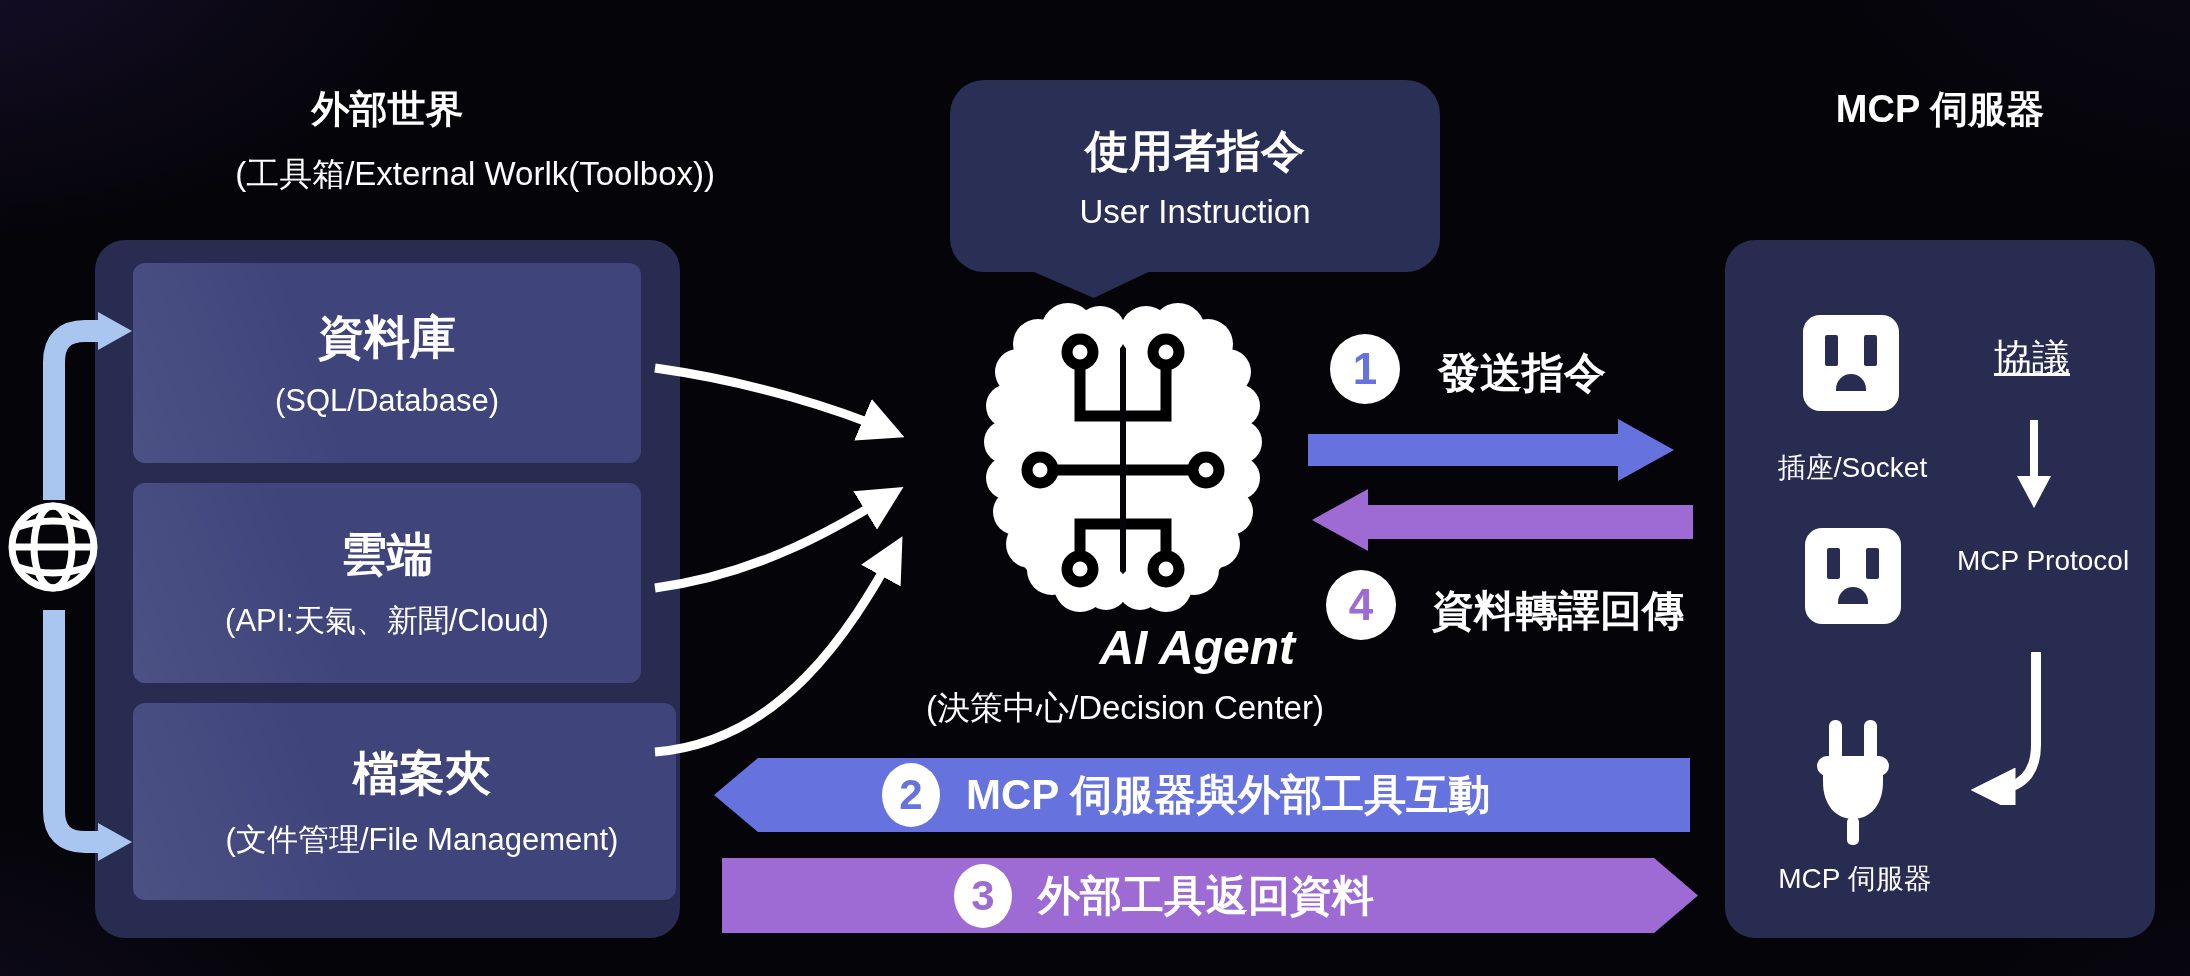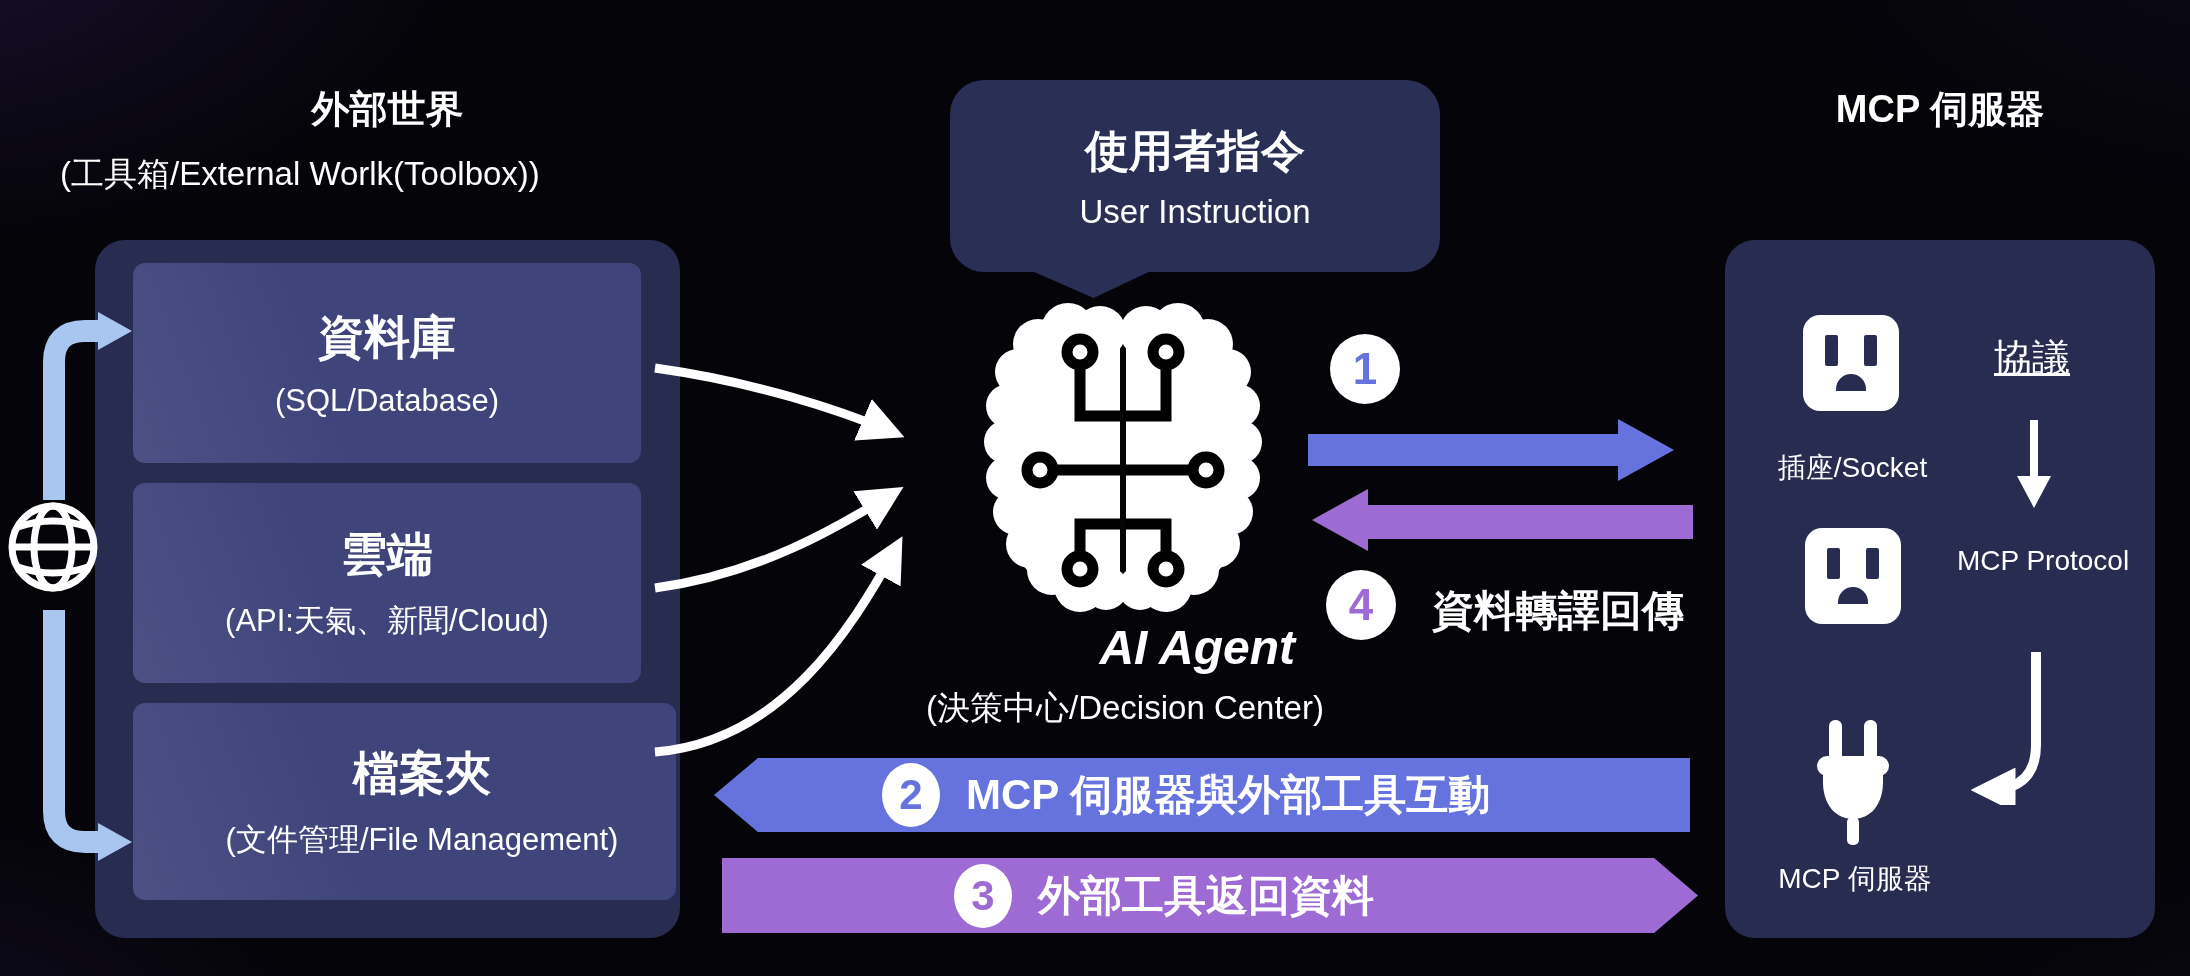--- a/index.html
+++ b/index.html
@@ -13,7 +13,7 @@
       radial-gradient(820px 500px at 104% -10%, rgba(40,26,82,0.22), transparent 60%),
       radial-gradient(700px 420px at 106% 112%, rgba(40,26,82,0.18), transparent 60%);}
   .sec-title{font-size:38px;font-weight:bold;text-align:center;white-space:nowrap;}
-  .sec-sub{font-size:33px;text-align:left;white-space:nowrap;}
+  .sec-sub{font-size:33px;text-align:right;white-space:nowrap;}
   .panel{background:#272c50;border-radius:30px;}
   .box{position:absolute;left:38px;width:508px;height:200px;background:#3f447b;border-radius:12px;
        display:flex;flex-direction:column;align-items:center;justify-content:center;gap:14px;overflow:hidden;}

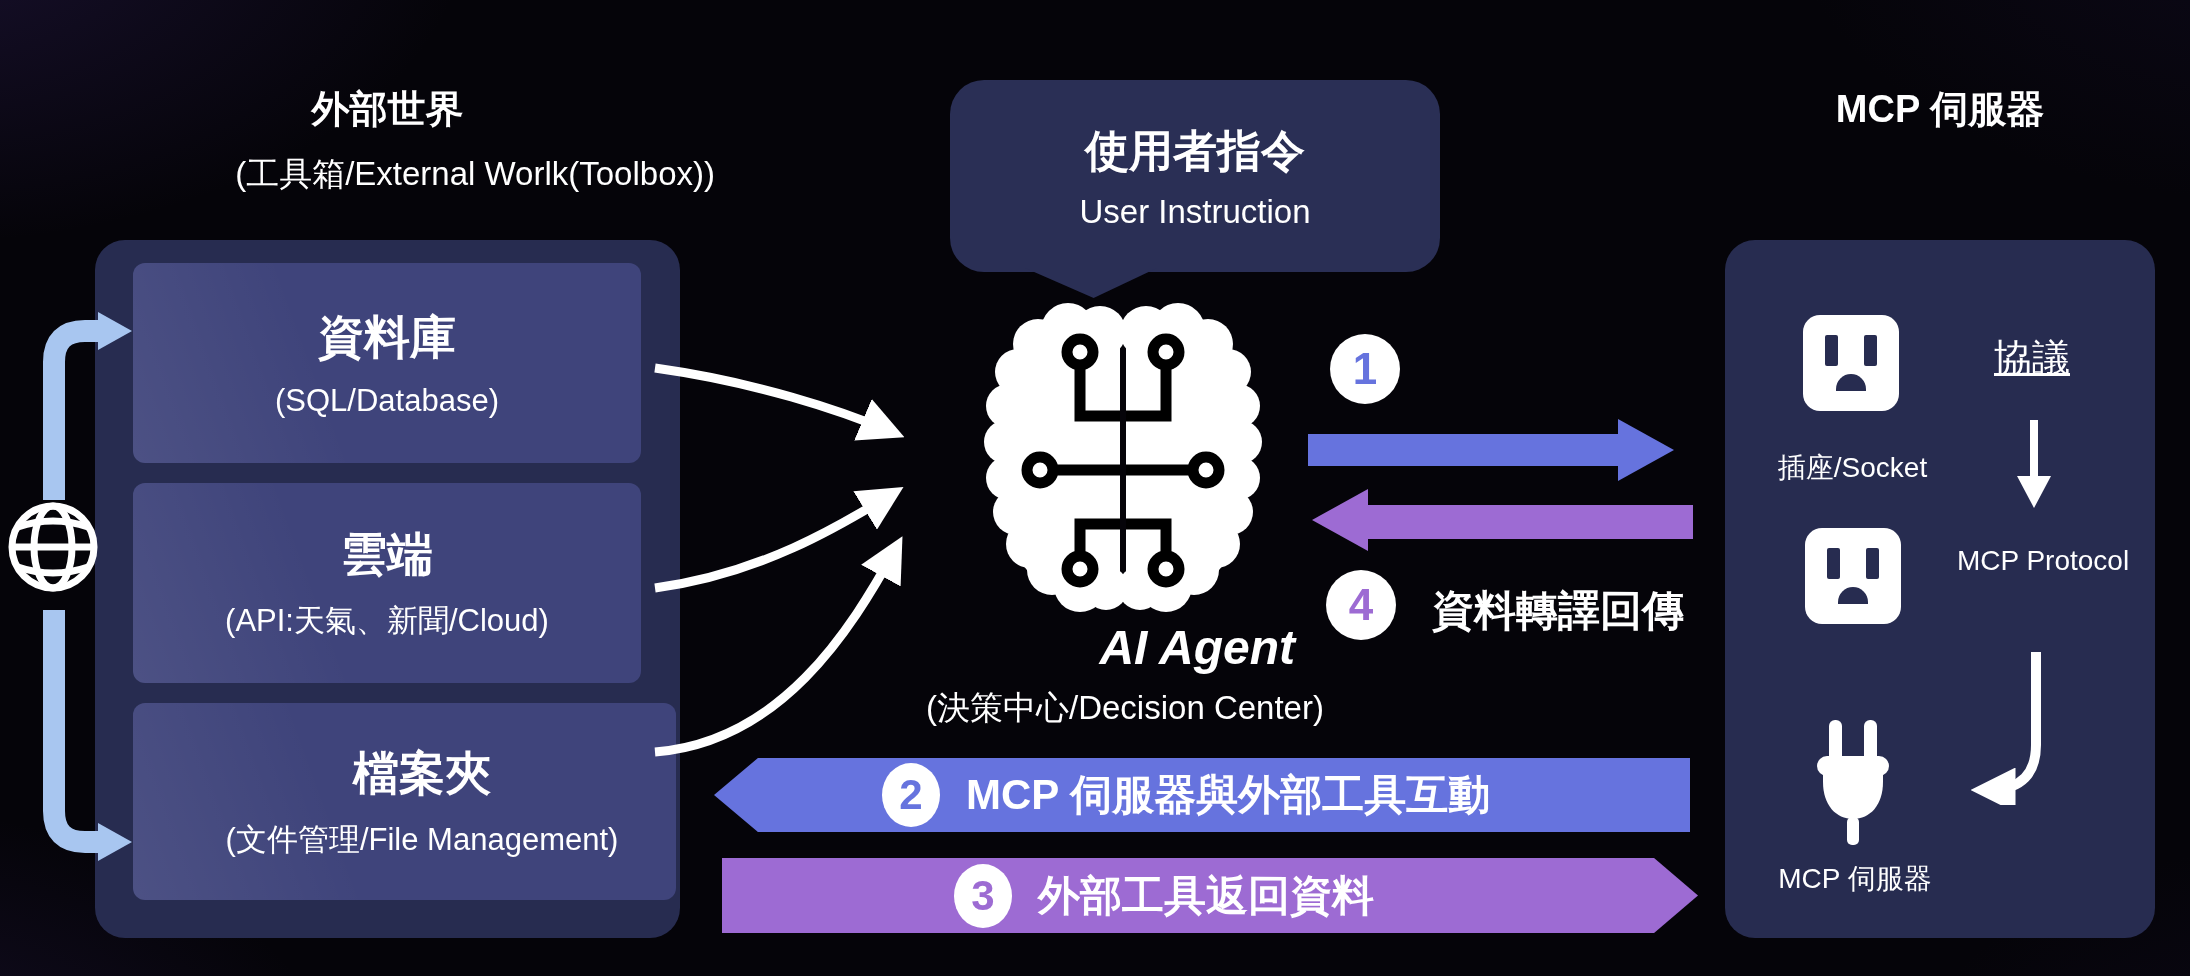--- a/index.html
+++ b/index.html
@@ -132,6 +132,7 @@
   <div class="abs num-circle" style="left:1330px;top:334px;width:70px;height:70px;">
     <span class="nb">1</span>
   </div>
+  <div class="abs step-label" style="left:1438px;top:345px;">發送指令</div>
 
   <div class="abs shaft" style="left:1308px;top:434px;width:310px;height:32px;background:#6673de;"></div>
   <div class="abs" style="left:1618px;top:419px;width:0;height:0;

